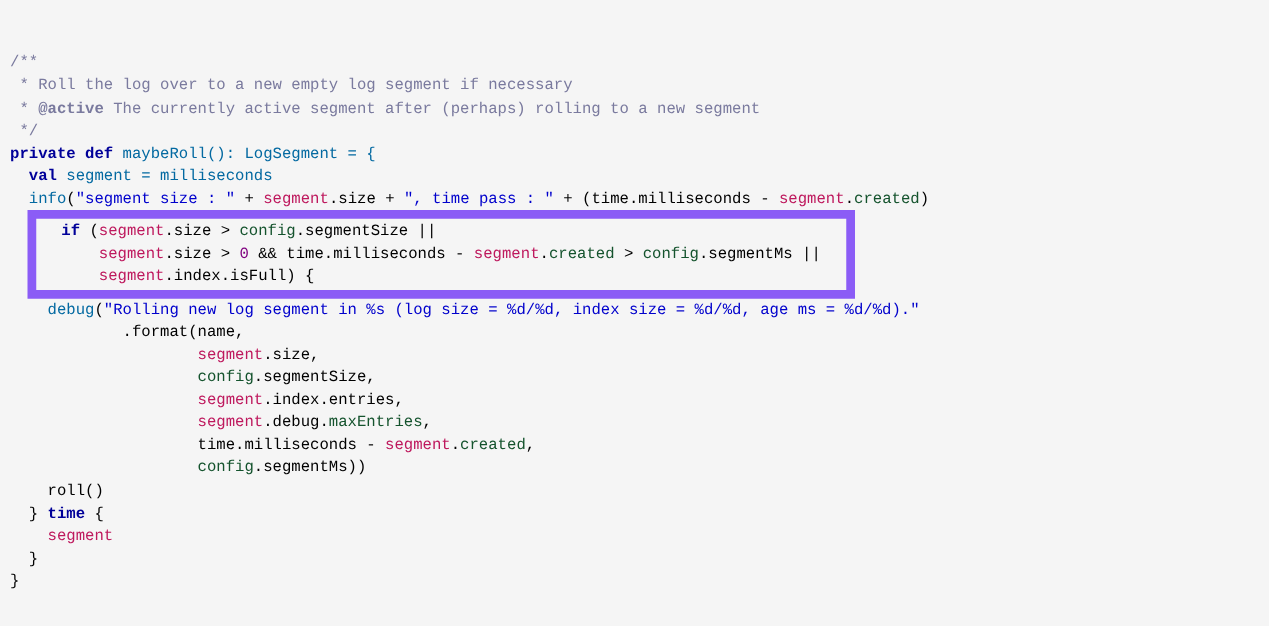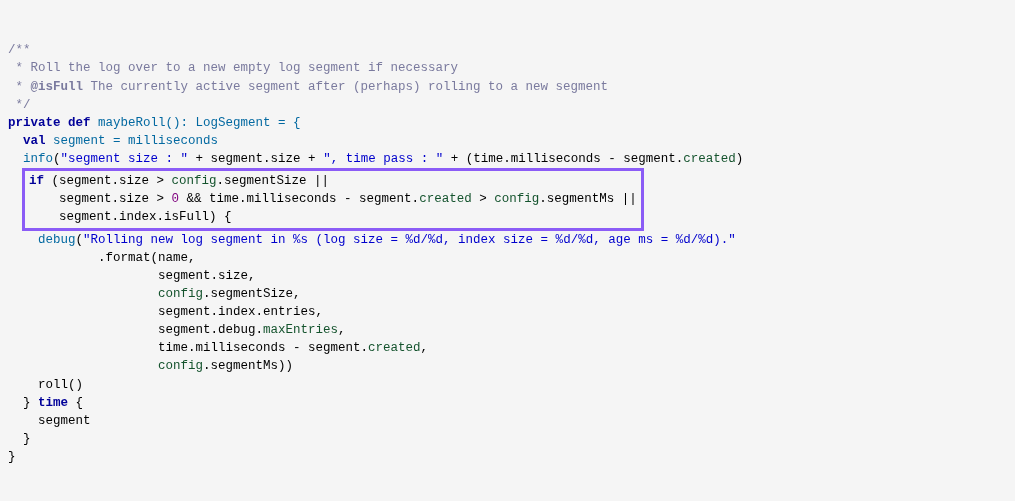--- a/index.html
+++ b/index.html
@@ -32,7 +32,7 @@
 
 <div><span class="c-comment">/**</span>
 <span class="c-comment"> * Roll the log over to a new empty log segment if necessary</span>
-<span class="c-comment"> * </span><span class="c-tag">@isFull</span><span class="c-comment"> The currently active segment after (perhaps) rolling to a new segment</span>
+<span class="c-comment"> * </span><span class="c-tag">@active</span><span class="c-comment"> The currently active segment after (perhaps) rolling to a new segment</span>
 <span class="c-comment"> */</span>
 <span class="c-kw">private</span> <span class="c-kw">def</span><span class="c-def"> maybeRoll(): LogSegment = {</span>
   <span class="c-kw">val</span><span class="c-def"> segment = milliseconds</span>

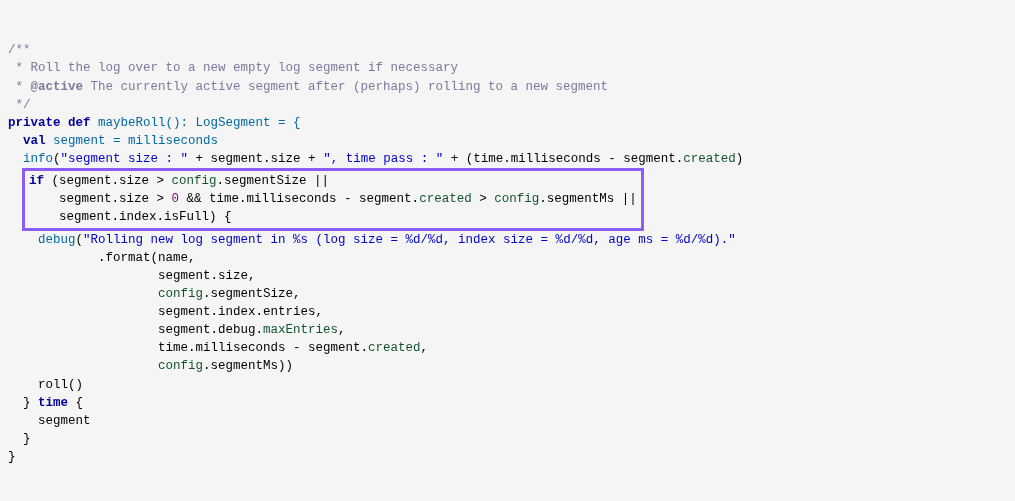--- a/index.html
+++ b/index.html
@@ -16,7 +16,7 @@
   .c-tag     { color: #7a7a9e; font-weight: bold; }
   .c-kw      { color: #000099; font-weight: bold; font-family: Liberation Mono, monospace; }
   .c-def     { color: #0369a1; }
-  .c-teal    { color: #000000; }
+  .c-teal    { color: #be185d; }
   .c-str     { color: #0000cc; }
   .c-num     { color: #7f007f; }
   .c-red     { color: #14532d; }

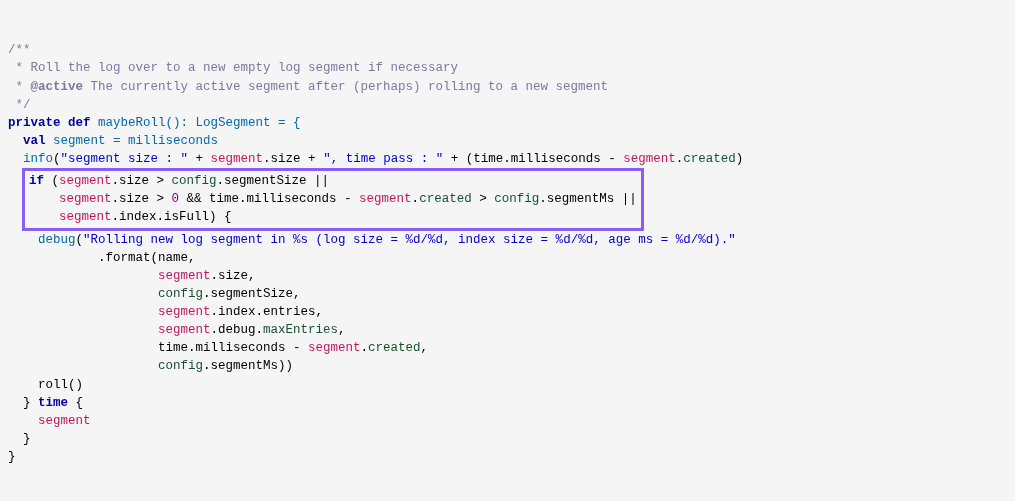--- a/index.html
+++ b/index.html
@@ -21,8 +21,8 @@
   .c-num     { color: #7f007f; }
   .c-red     { color: #14532d; }
   .hlbox {
-    border: 3px solid #8b5cf6;
-    padding: 1px 4px;
+    border: 7px solid #8b5cf6;
+    padding: 1px 20px;
     margin: 0 0 0 14px;
     display: inline-block;
   }

